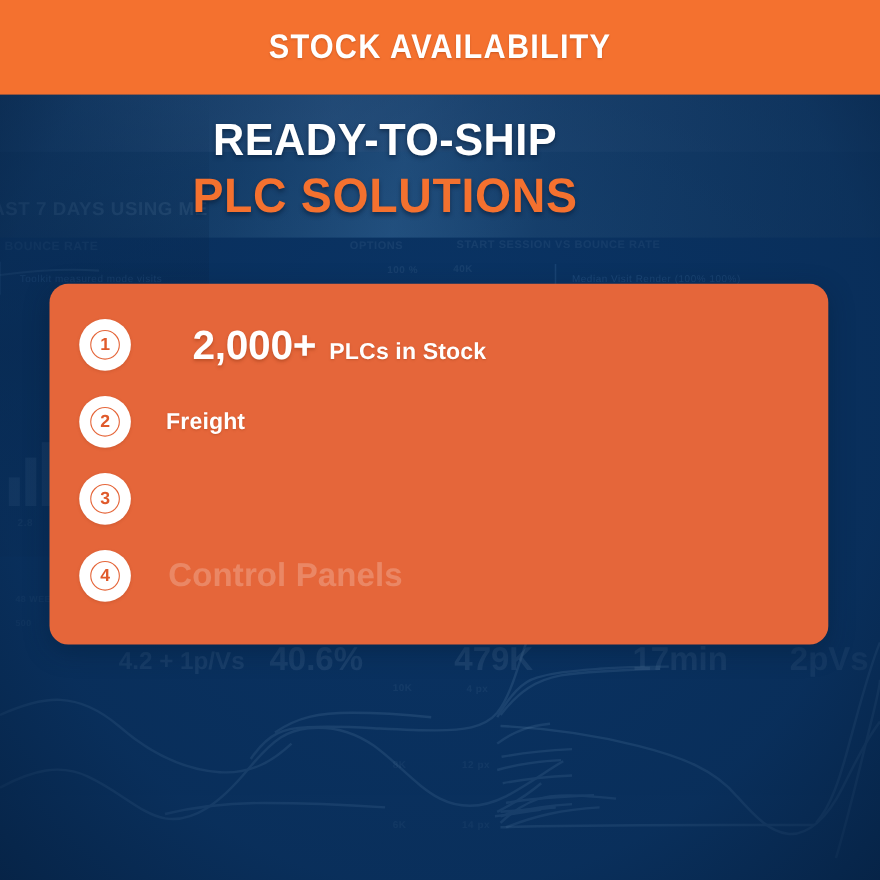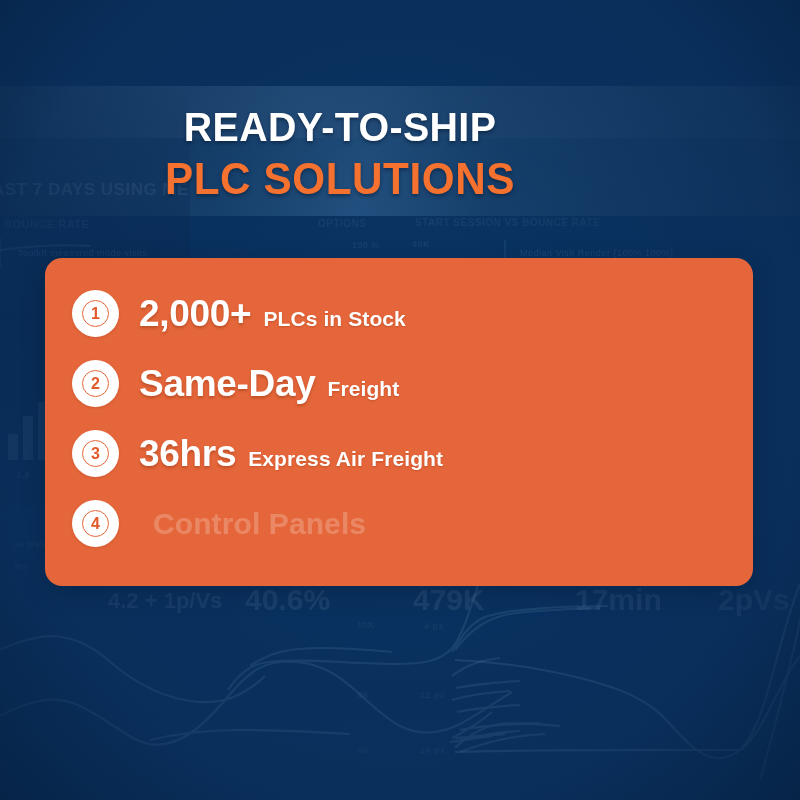--- a/index.html
+++ b/index.html
@@ -296,6 +296,9 @@
     <div class="bg-vignette"></div>
   </div>
 
+  <div class="banner">
+    <div class="banner-text">STOCK AVAILABILITY</div>
+  </div>
 
   <div class="headline">
     <div class="headline-main">READY-TO-SHIP</div>

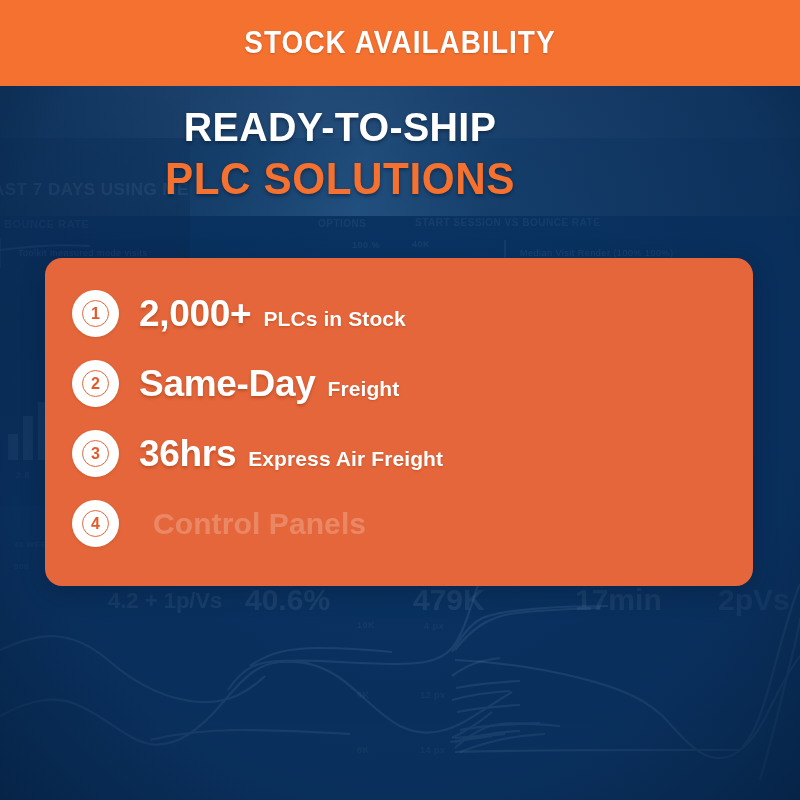--- a/index.html
+++ b/index.html
@@ -94,7 +94,7 @@
 
   
   .headline {
-    position:absolute; left:0; top:104px; width:680px;
+    position:absolute; left:10px; top:104px; width:680px;
     text-align:center;
   }
   .headline-main {

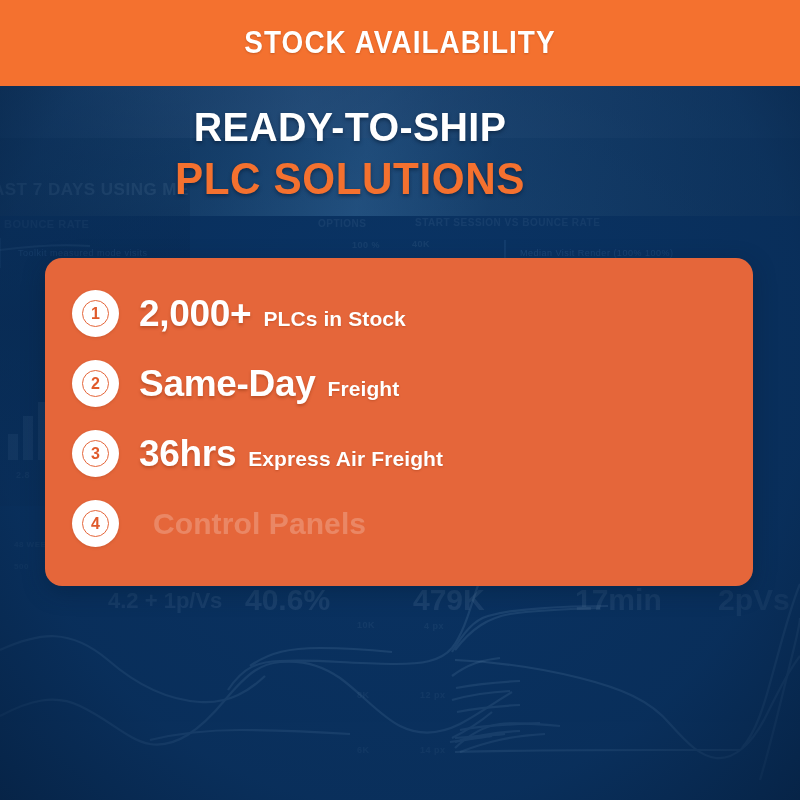--- a/index.html
+++ b/index.html
@@ -165,6 +165,7 @@
     font-weight:bold;
     letter-spacing:-.3px;
     text-shadow:0 2px 3px rgba(140,50,15,.45);
+    margin-left:36px;
   }
   .f-normal {
     color:#ffffff;

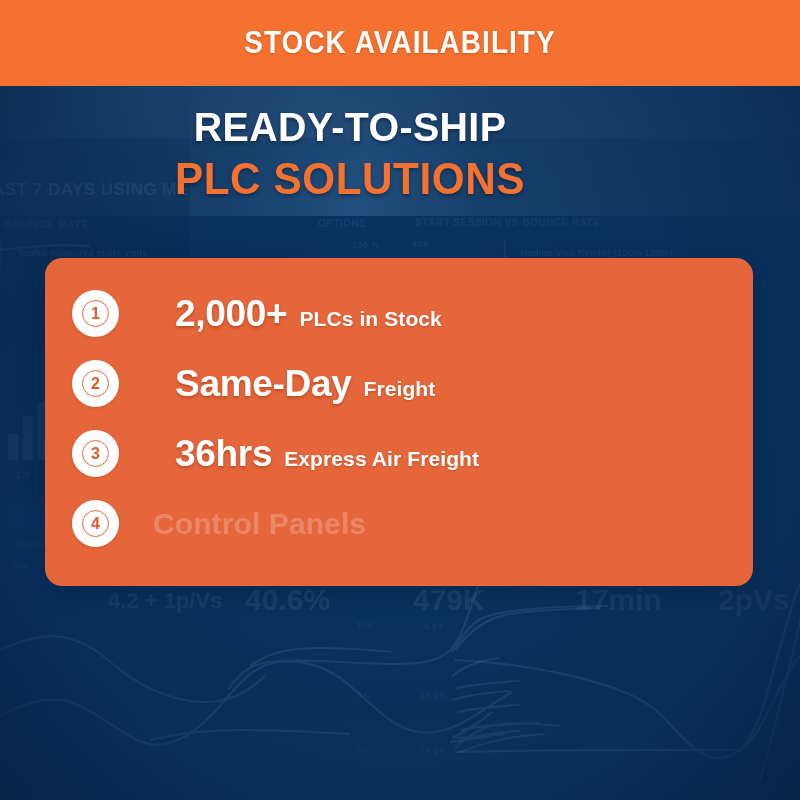--- a/index.html
+++ b/index.html
@@ -322,7 +322,6 @@
             <div class="bullet-inner">2</div>
           </div>
           <div class="feature-text">
-            <span class="f-strong">Same-Day</span>
             <span class="f-normal">Freight</span>
           </div>
         </div>

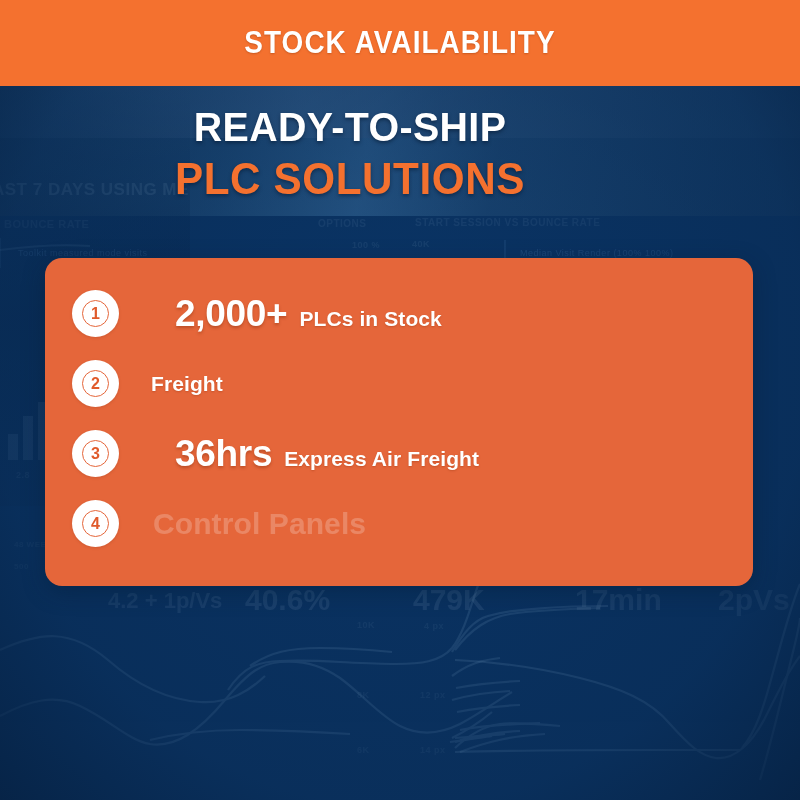--- a/index.html
+++ b/index.html
@@ -329,10 +329,6 @@
           <div class="bullet">
             <div class="bullet-inner">3</div>
           </div>
-          <div class="feature-text">
-            <span class="f-strong">36hrs</span>
-            <span class="f-normal">Express Air Freight</span>
-          </div>
         </div>
         <div class="feature row4">
           <div class="bullet">

